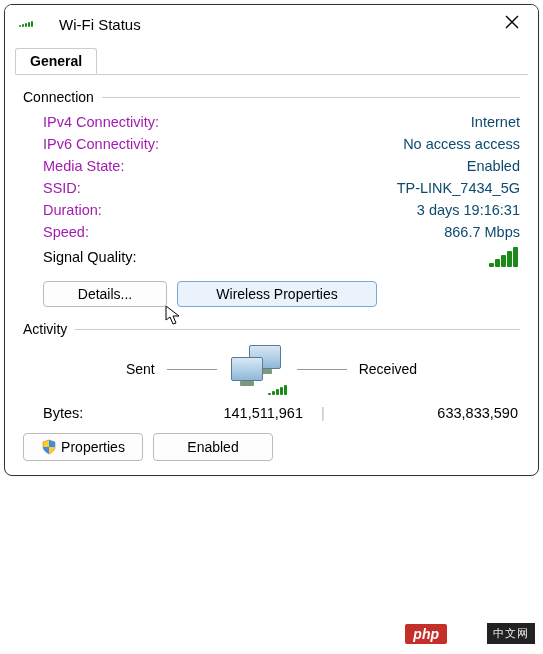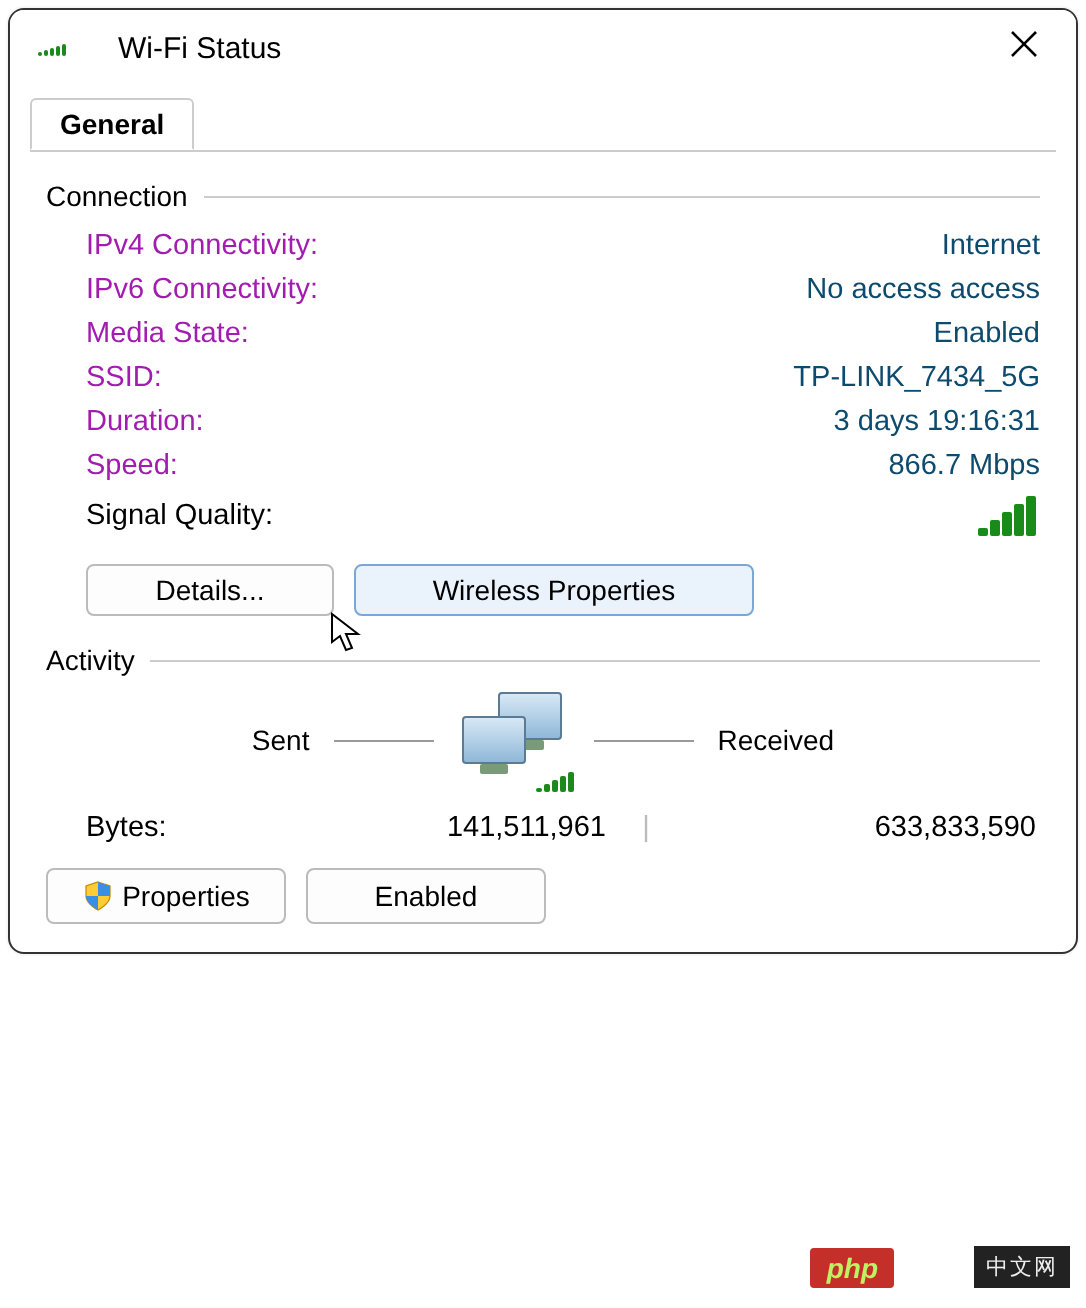--- a/index.html
+++ b/index.html
@@ -113,7 +113,7 @@
     display: flex; align-items: center; gap: 0;
   }
   .php-badge {
-    background: #c52f2a; color: #bef264; font-style: italic;
+    background: #c52f2a; color: #ffffff; font-style: italic;
     font-weight: bold; font-size: 14px; padding: 2px 8px;
     border-radius: 2px;
   }

